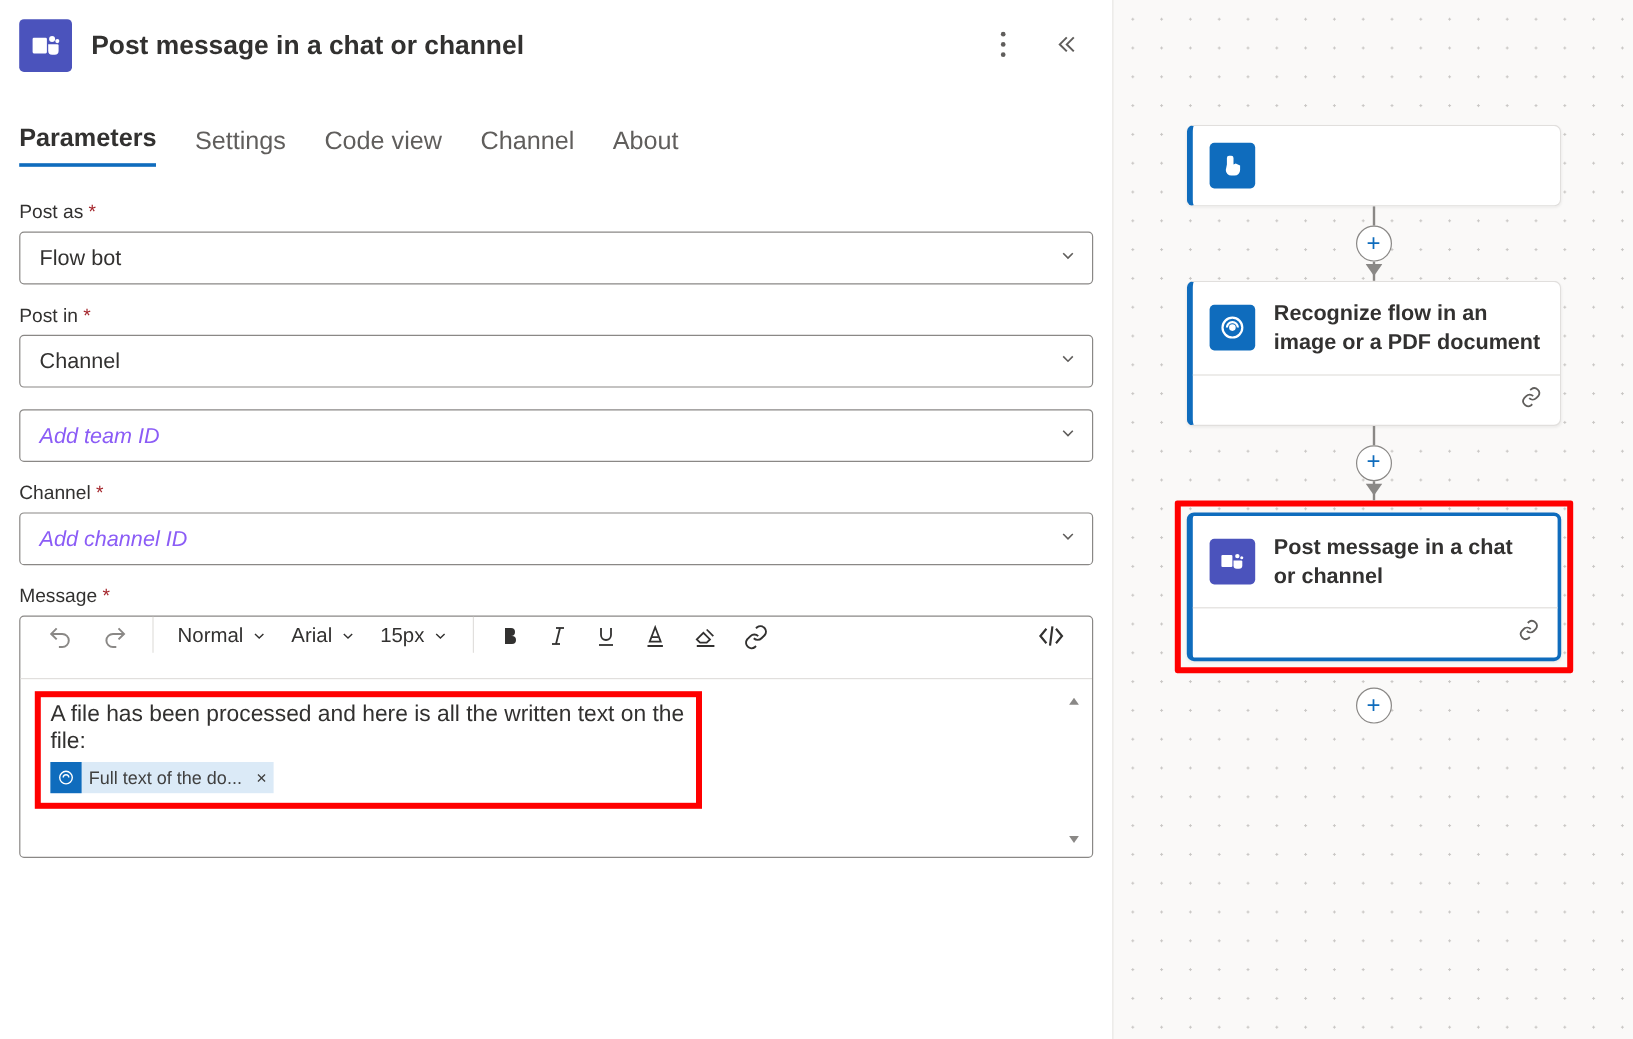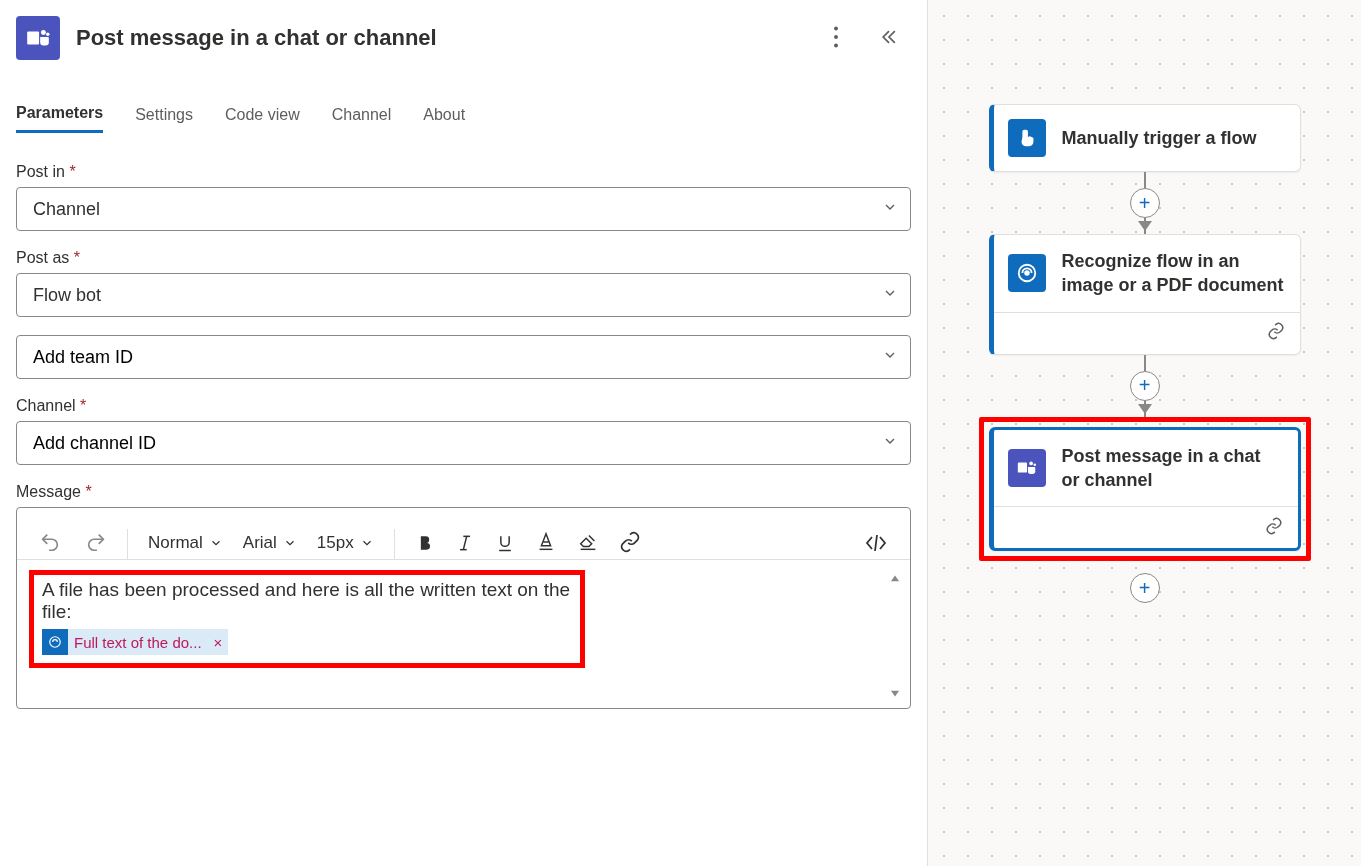--- a/index.html
+++ b/index.html
@@ -59,7 +59,7 @@
     margin-bottom: 30px;
   }
   .tab {
-    font-size: 16px;
+    font-size: 21px;
     color: #605e5c;
     padding-bottom: 8px;
     cursor: pointer;

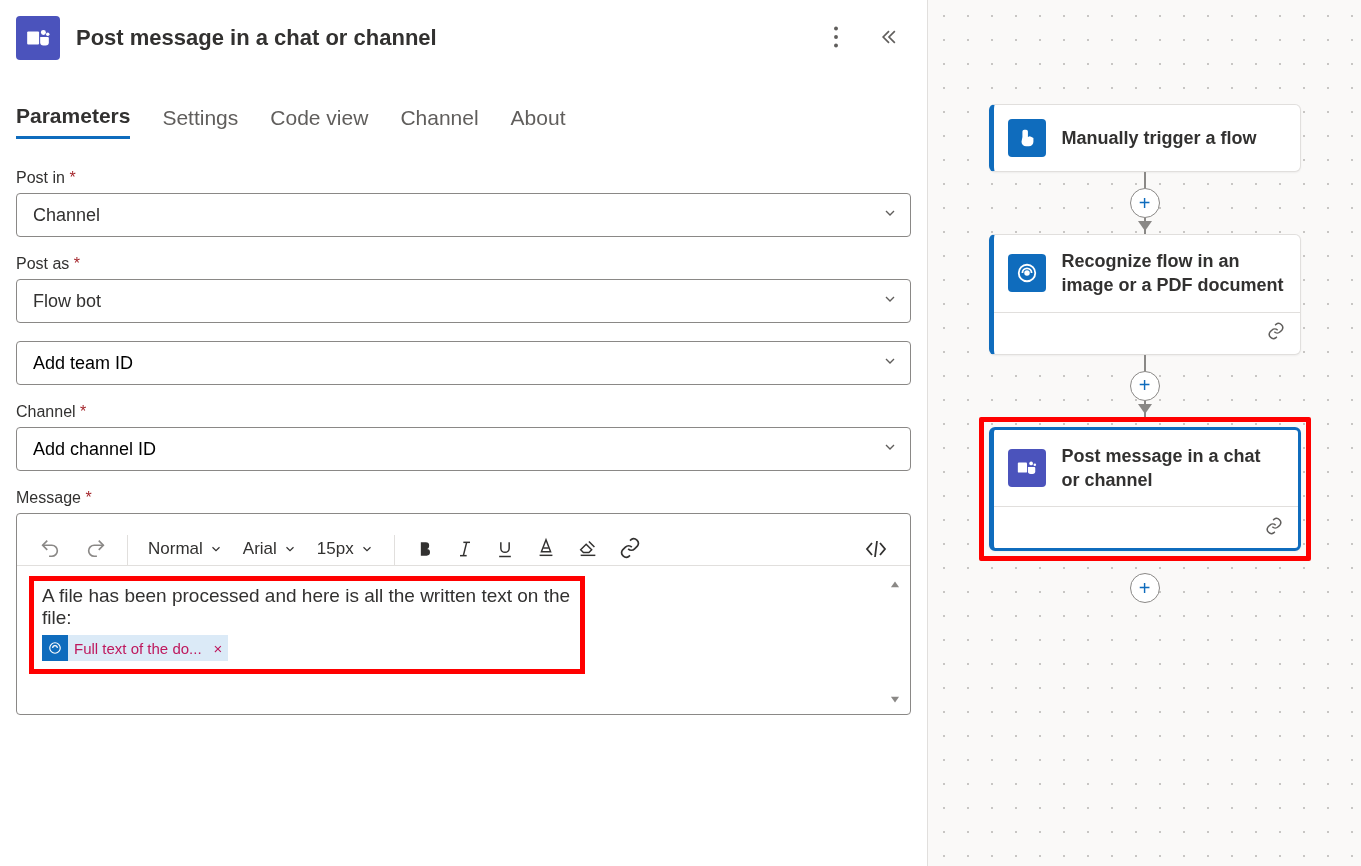--- a/index.html
+++ b/index.html
@@ -461,7 +461,6 @@
               <path d="M11 3a2 2 0 0 1 2 2v6l2-1 2 1 2 1v4a5 5 0 0 1-5 5h-3a5 5 0 0 1-5-5l1-5V5a2 2 0 0 1 2-2z"></path>
             </svg>
         </div>
-        <div class="node-title">Manually trigger a flow</div>
       </div>
     </div>
 

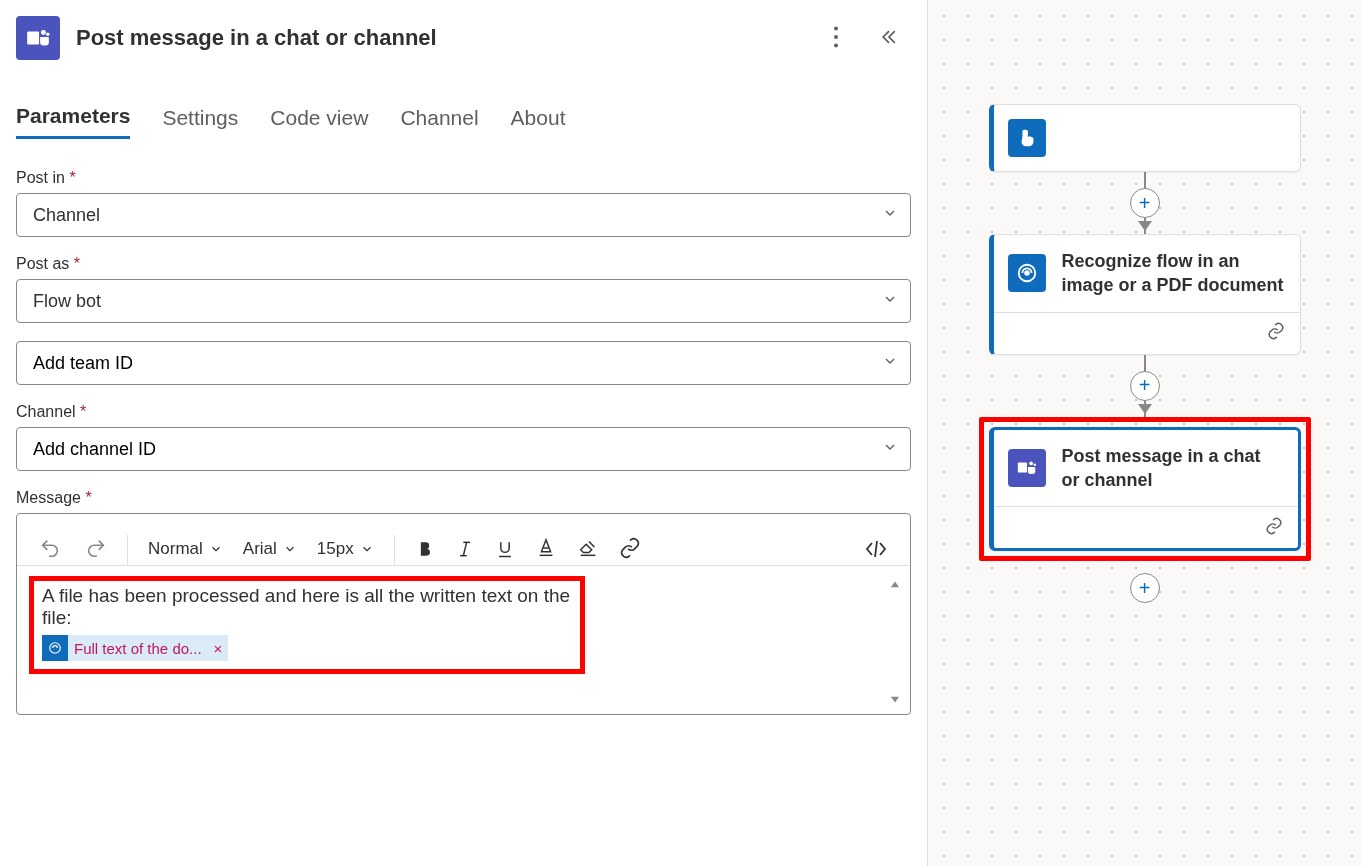--- a/index.html
+++ b/index.html
@@ -301,19 +301,19 @@
   </div>
 
   <div class="field">
+    <div class="field-label"><span>Post as</span> <span class="req">*</span></div>
+    <div class="select-input">
+      <span>Flow bot</span>
+      <span class="chevron"><svg width="16" height="16" viewBox="0 0 24 24" fill="none" stroke="currentColor" stroke-width="2">
+            <path d="M6 9l6 6 6-6"></path>
+          </svg></span>
+    </div>
+  </div>
+
+  <div class="field">
     <div class="field-label"><span>Post in</span> <span class="req">*</span></div>
     <div class="select-input">
       <span>Channel</span>
-      <span class="chevron"><svg width="16" height="16" viewBox="0 0 24 24" fill="none" stroke="currentColor" stroke-width="2">
-            <path d="M6 9l6 6 6-6"></path>
-          </svg></span>
-    </div>
-  </div>
-
-  <div class="field">
-    <div class="field-label"><span>Post as</span> <span class="req">*</span></div>
-    <div class="select-input">
-      <span>Flow bot</span>
       <span class="chevron"><svg width="16" height="16" viewBox="0 0 24 24" fill="none" stroke="currentColor" stroke-width="2">
             <path d="M6 9l6 6 6-6"></path>
           </svg></span>

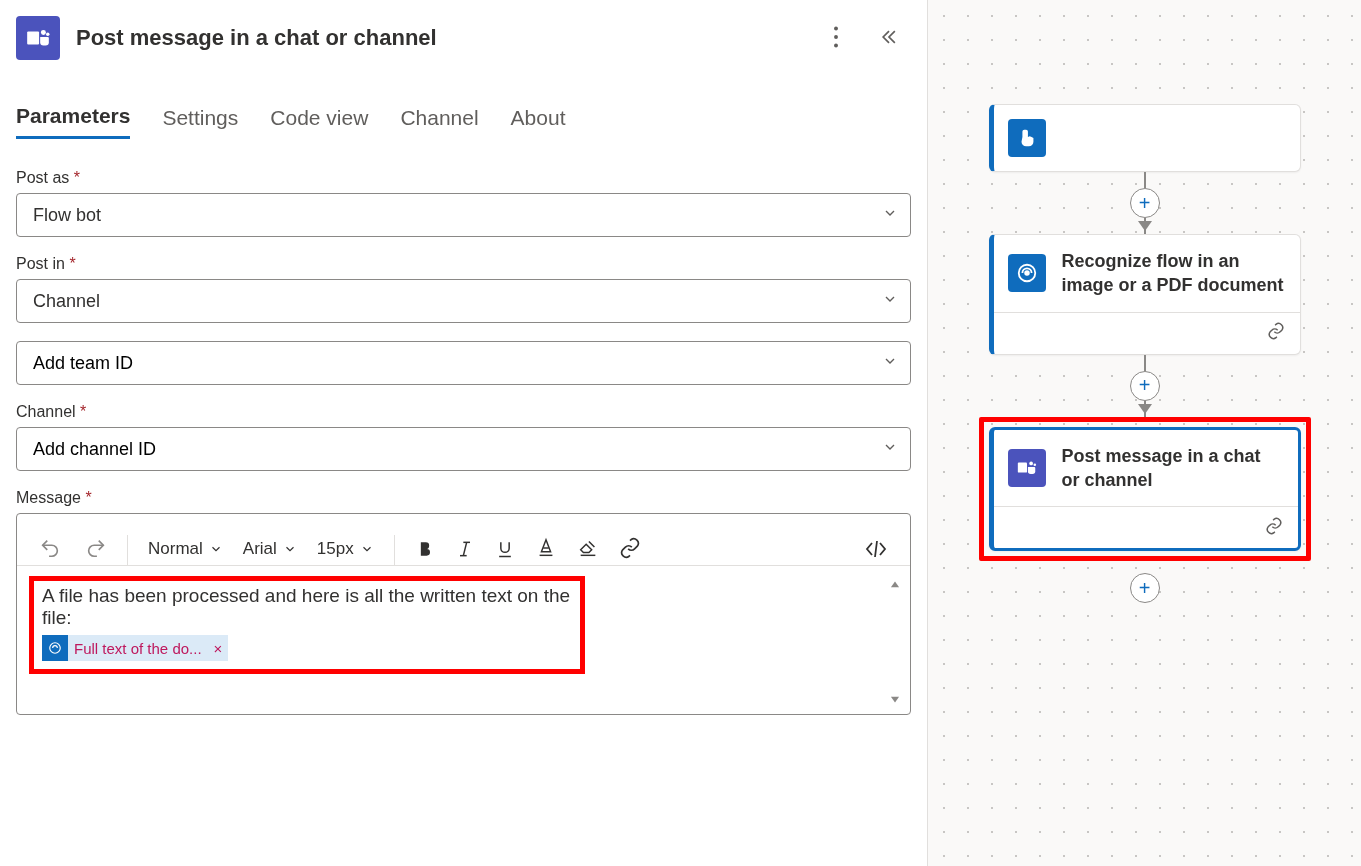--- a/index.html
+++ b/index.html
@@ -92,7 +92,7 @@
     cursor: pointer;
     background: #fff;
   }
-  .select-input .placeholder { color: #000000; }
+  .select-input .placeholder { color: #8b5cf6; font-style: italic; }
   .chevron { color: #605e5c; }
   .editor-field {
     border: 1px solid #8a8886;

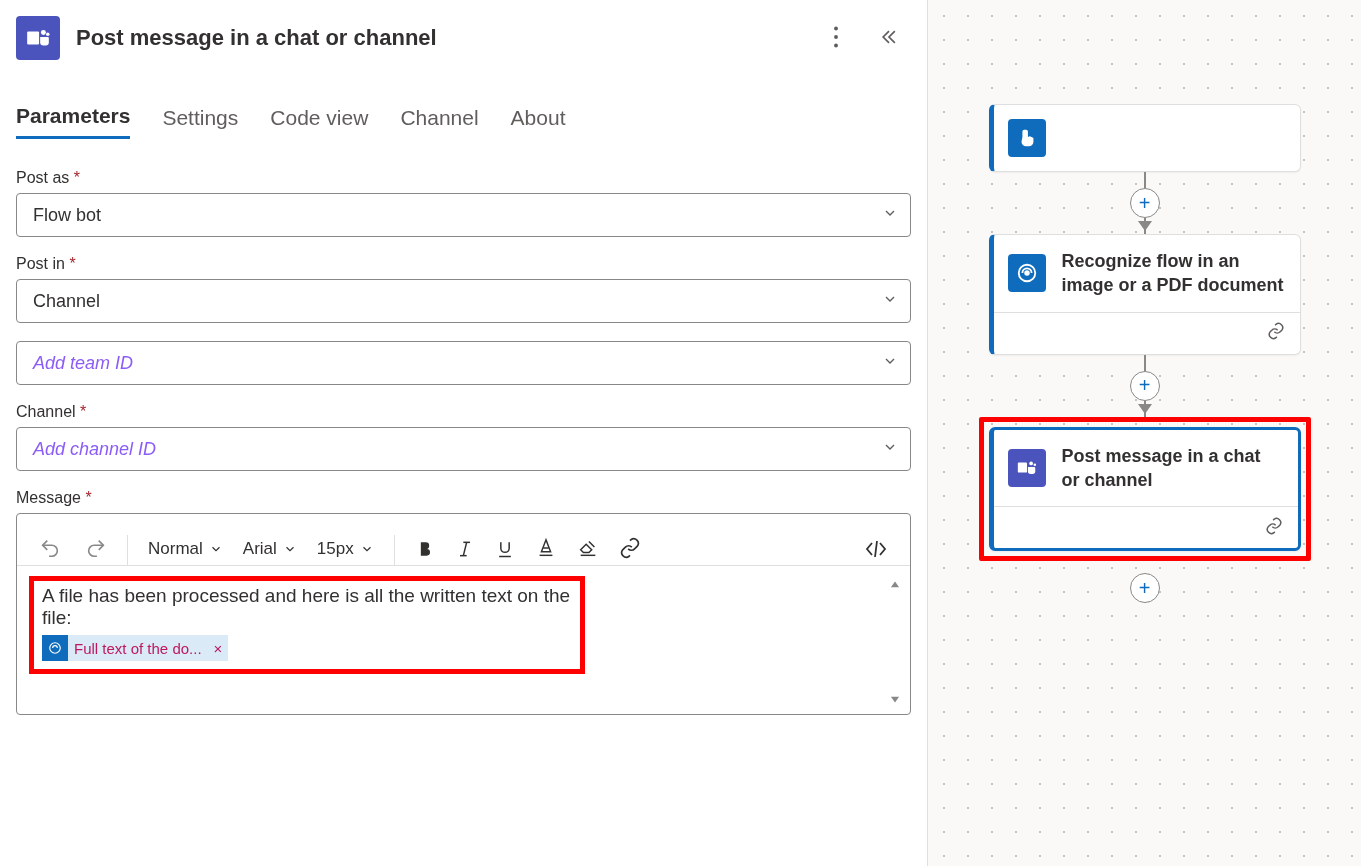--- a/index.html
+++ b/index.html
@@ -100,7 +100,7 @@
   }
   .ed-toolbar {
     display: flex;
-    align-items: flex-end;
+    align-items: flex-start;
     height: 52px;
     padding: 0 14px;
     gap: 4px;

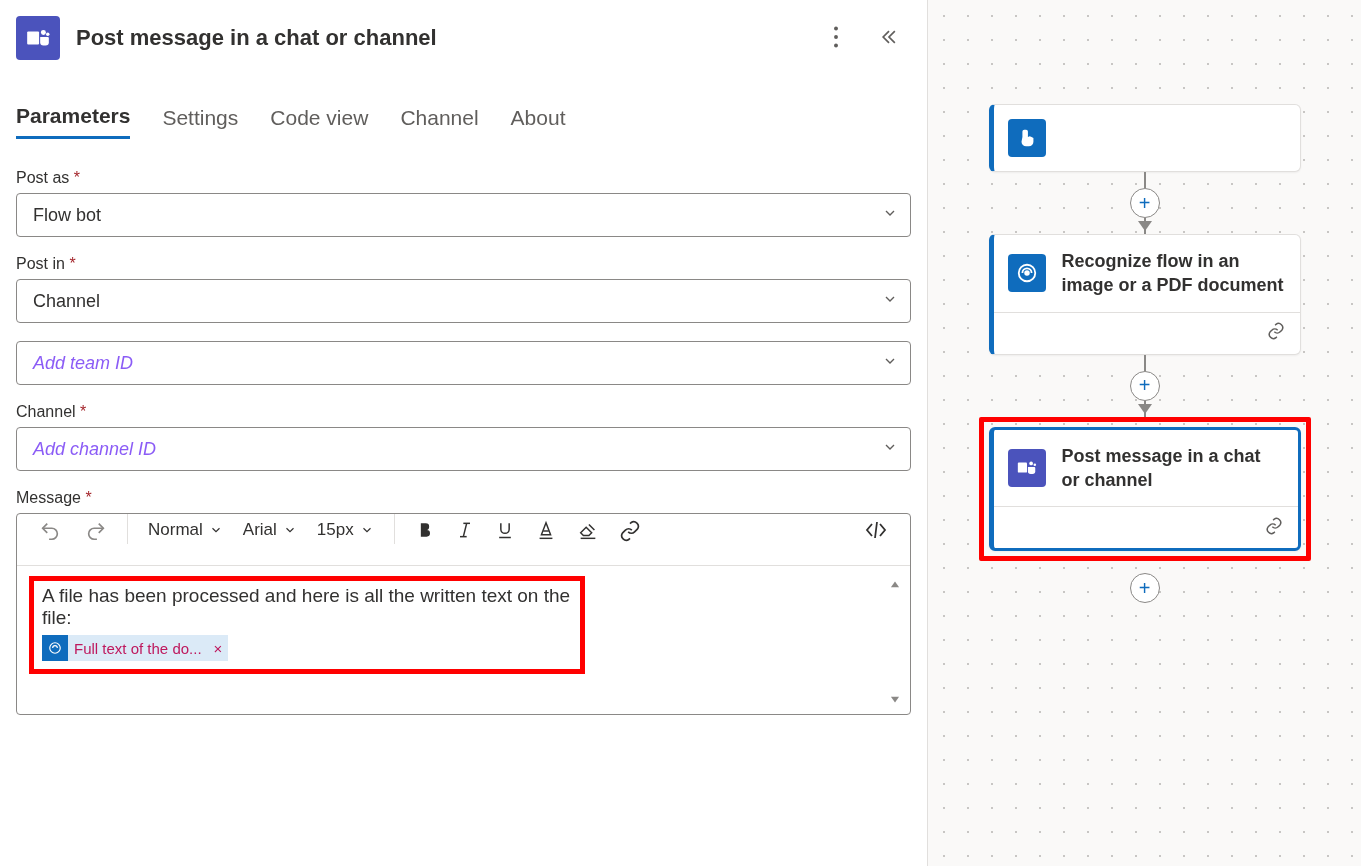--- a/index.html
+++ b/index.html
@@ -152,7 +152,7 @@
     align-items: center;
     justify-content: center;
   }
-  .token span { padding: 0 6px; color: #be185d; }
+  .token span { padding: 0 6px; color: #404040; }
   .token-x { padding-right: 6px; color: #323130; cursor: pointer; }
   .scroll-arrows {
     position: absolute;

